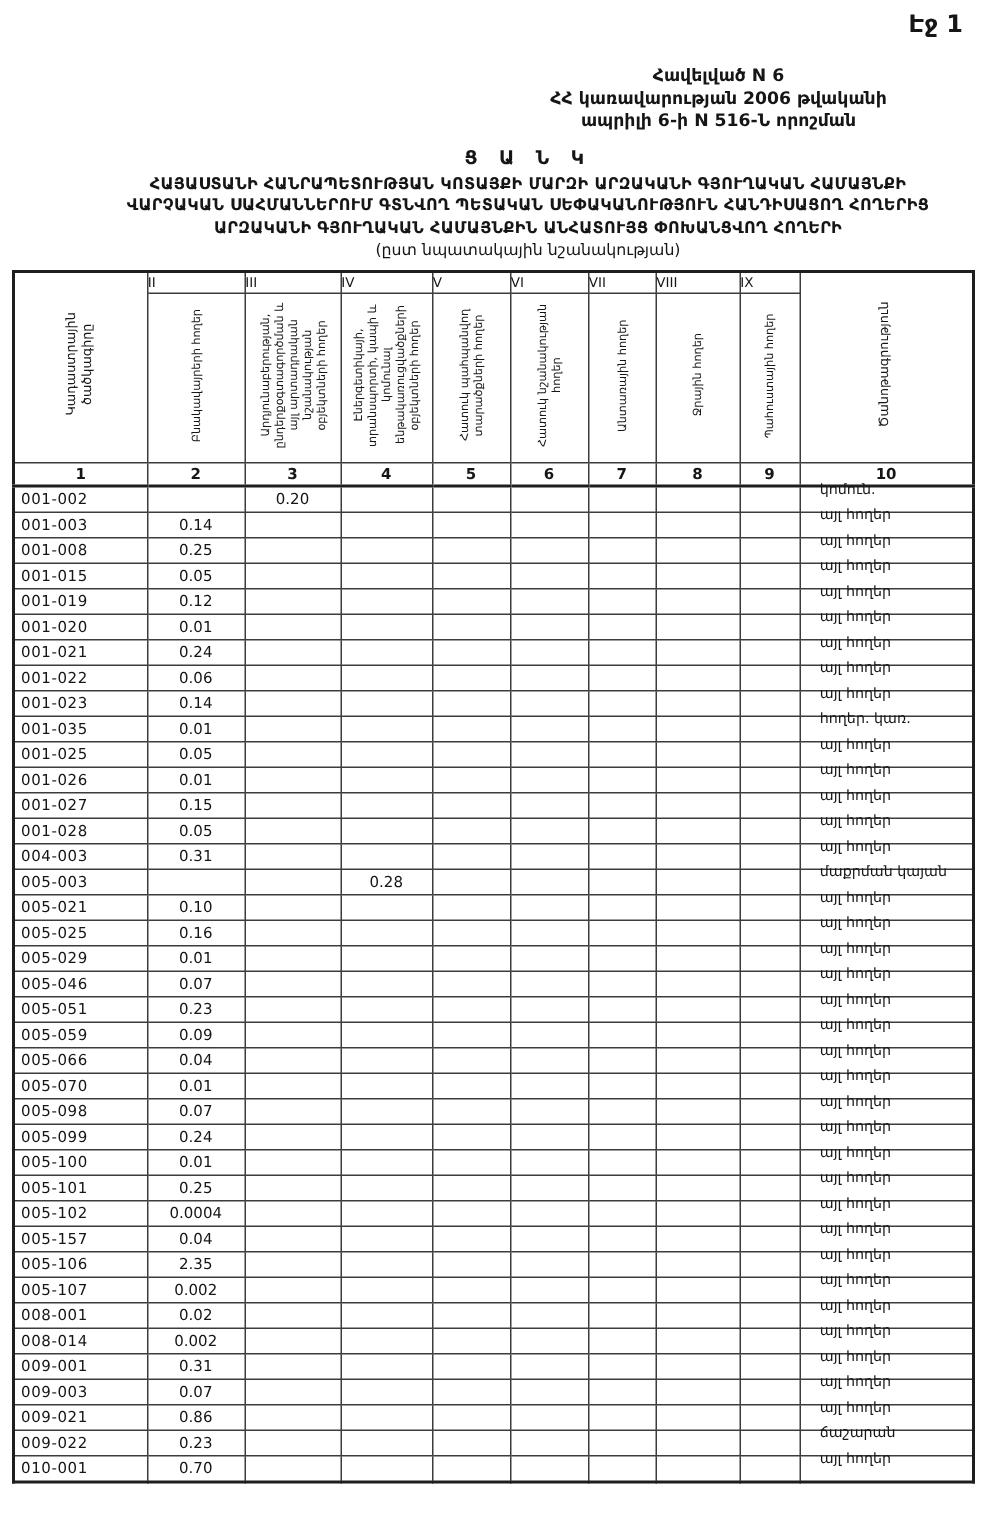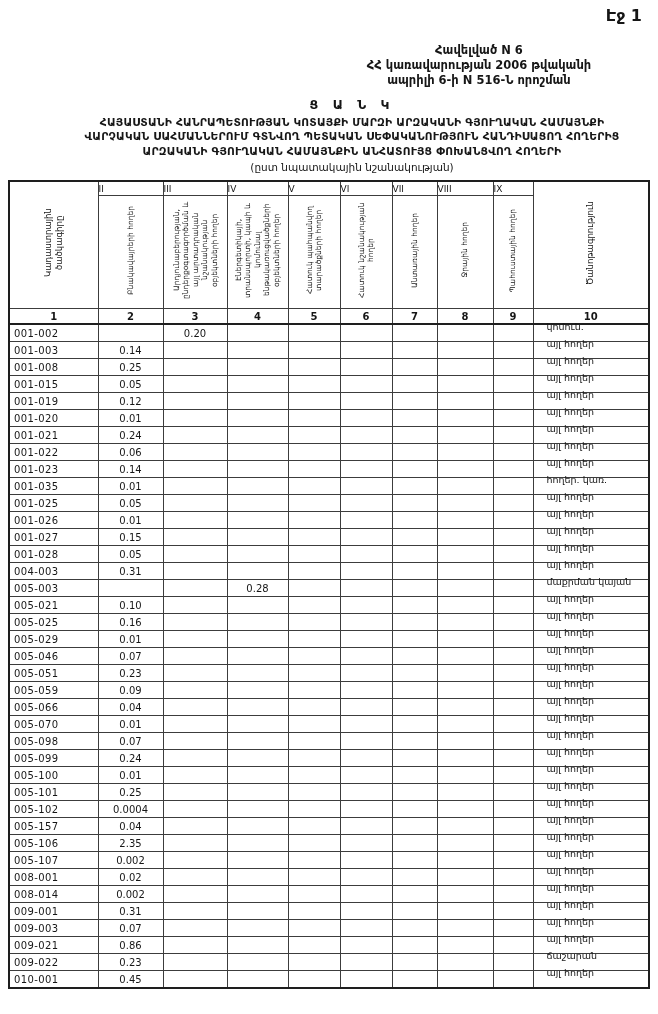--- a/index.html
+++ b/index.html
@@ -589,7 +589,7 @@
         </tr>
         <tr>
           <td class="code">010-001</td>
-          <td class="val">0.45</td>
+          <td class="val">0.70</td>
           <td class="val"></td>
           <td class="val"></td>
           <td class="val"></td>

